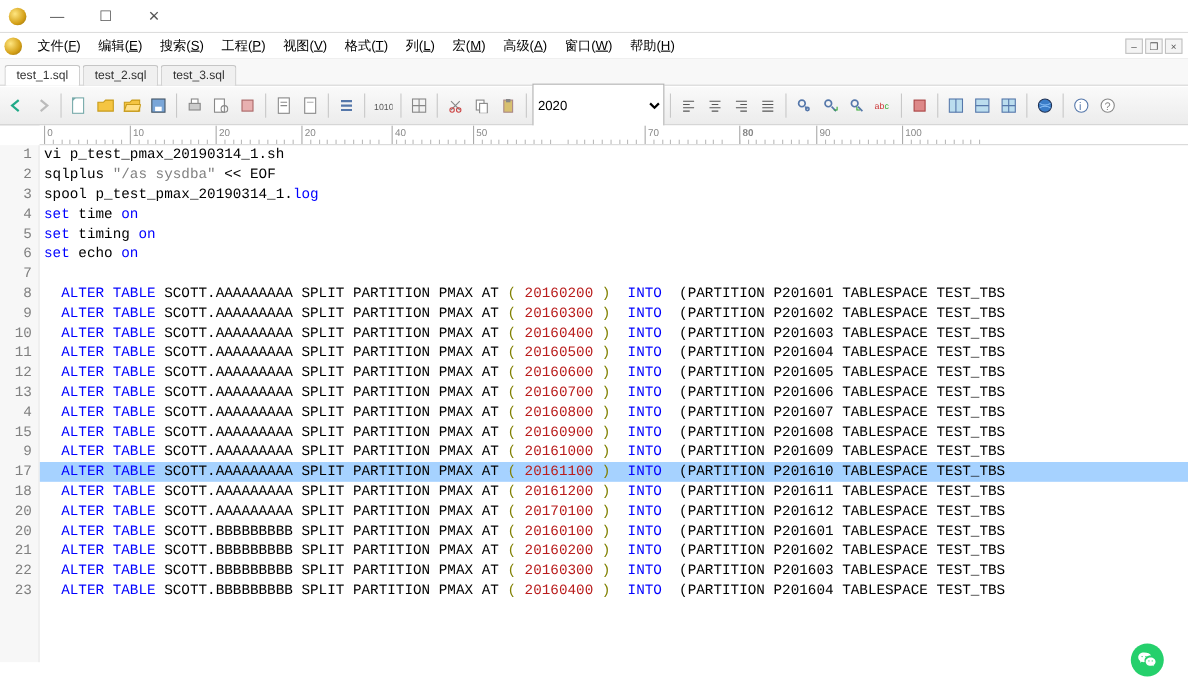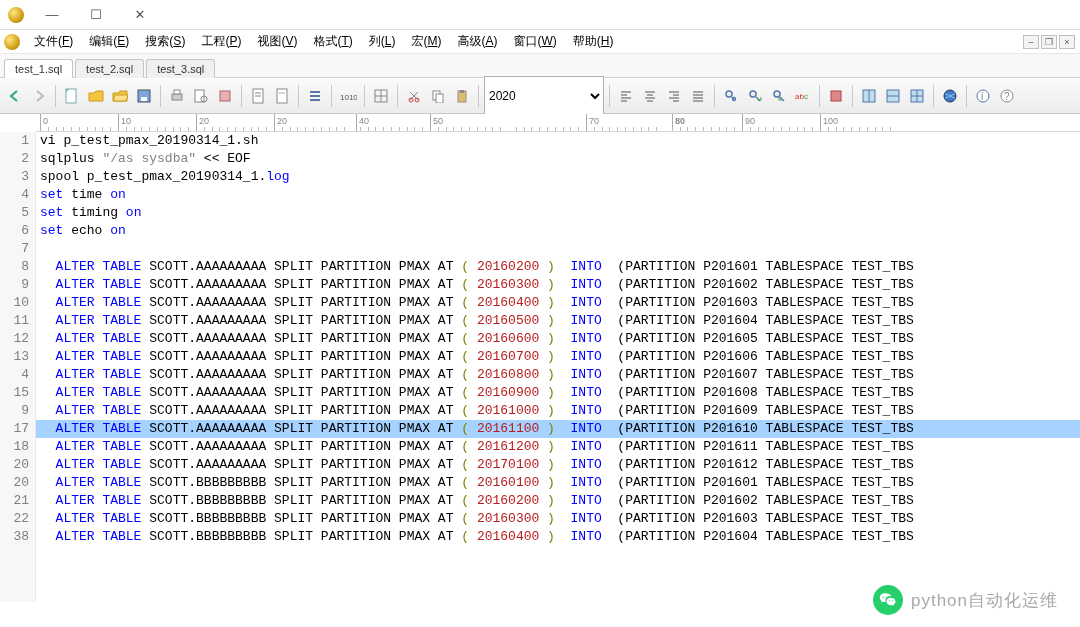--- a/index.html
+++ b/index.html
@@ -446,7 +446,7 @@
       <div>20</div>
       <div>21</div>
       <div>22</div>
-      <div>38</div>
+      <div>23</div>
     </div>
   <div class="code-area" id="code"><div class="code-line"><span class="kw-black">vi p_test_pmax_20190314_1.sh</span></div><div class="code-line"><span class="kw-black">sqlplus </span><span class="kw-gray">"/as sysdba"</span><span class="kw-black"> &lt;&lt; EOF</span></div><div class="code-line"><span class="kw-black">spool p_test_pmax_20190314_1.</span><span class="kw-blue">log</span></div><div class="code-line"><span class="kw-blue">set</span><span class="kw-black"> time </span><span class="kw-blue">on</span></div><div class="code-line"><span class="kw-blue">set</span><span class="kw-black"> timing </span><span class="kw-blue">on</span></div><div class="code-line"><span class="kw-blue">set</span><span class="kw-black"> echo </span><span class="kw-blue">on</span></div><div class="code-line"><span class="kw-black"> </span></div><div class="code-line"><span class="kw-blue">  ALTER TABLE</span><span class="kw-black"> SCOTT.AAAAAAAAA SPLIT PARTITION PMAX AT </span><span class="kw-brown">(</span><span class="kw-red"> 20160200 </span><span class="kw-brown">)</span><span class="kw-black">  </span><span class="kw-blue">INTO</span><span class="kw-black">  (PARTITION P201601 TABLESPACE TEST_TBS</span></div><div class="code-line"><span class="kw-blue">  ALTER TABLE</span><span class="kw-black"> SCOTT.AAAAAAAAA SPLIT PARTITION PMAX AT </span><span class="kw-brown">(</span><span class="kw-red"> 20160300 </span><span class="kw-brown">)</span><span class="kw-black">  </span><span class="kw-blue">INTO</span><span class="kw-black">  (PARTITION P201602 TABLESPACE TEST_TBS</span></div><div class="code-line"><span class="kw-blue">  ALTER TABLE</span><span class="kw-black"> SCOTT.AAAAAAAAA SPLIT PARTITION PMAX AT </span><span class="kw-brown">(</span><span class="kw-red"> 20160400 </span><span class="kw-brown">)</span><span class="kw-black">  </span><span class="kw-blue">INTO</span><span class="kw-black">  (PARTITION P201603 TABLESPACE TEST_TBS</span></div><div class="code-line"><span class="kw-blue">  ALTER TABLE</span><span class="kw-black"> SCOTT.AAAAAAAAA SPLIT PARTITION PMAX AT </span><span class="kw-brown">(</span><span class="kw-red"> 20160500 </span><span class="kw-brown">)</span><span class="kw-black">  </span><span class="kw-blue">INTO</span><span class="kw-black">  (PARTITION P201604 TABLESPACE TEST_TBS</span></div><div class="code-line"><span class="kw-blue">  ALTER TABLE</span><span class="kw-black"> SCOTT.AAAAAAAAA SPLIT PARTITION PMAX AT </span><span class="kw-brown">(</span><span class="kw-red"> 20160600 </span><span class="kw-brown">)</span><span class="kw-black">  </span><span class="kw-blue">INTO</span><span class="kw-black">  (PARTITION P201605 TABLESPACE TEST_TBS</span></div><div class="code-line"><span class="kw-blue">  ALTER TABLE</span><span class="kw-black"> SCOTT.AAAAAAAAA SPLIT PARTITION PMAX AT </span><span class="kw-brown">(</span><span class="kw-red"> 20160700 </span><span class="kw-brown">)</span><span class="kw-black">  </span><span class="kw-blue">INTO</span><span class="kw-black">  (PARTITION P201606 TABLESPACE TEST_TBS</span></div><div class="code-line"><span class="kw-blue">  ALTER TABLE</span><span class="kw-black"> SCOTT.AAAAAAAAA SPLIT PARTITION PMAX AT </span><span class="kw-brown">(</span><span class="kw-red"> 20160800 </span><span class="kw-brown">)</span><span class="kw-black">  </span><span class="kw-blue">INTO</span><span class="kw-black">  (PARTITION P201607 TABLESPACE TEST_TBS</span></div><div class="code-line"><span class="kw-blue">  ALTER TABLE</span><span class="kw-black"> SCOTT.AAAAAAAAA SPLIT PARTITION PMAX AT </span><span class="kw-brown">(</span><span class="kw-red"> 20160900 </span><span class="kw-brown">)</span><span class="kw-black">  </span><span class="kw-blue">INTO</span><span class="kw-black">  (PARTITION P201608 TABLESPACE TEST_TBS</span></div><div class="code-line"><span class="kw-blue">  ALTER TABLE</span><span class="kw-black"> SCOTT.AAAAAAAAA SPLIT PARTITION PMAX AT </span><span class="kw-brown">(</span><span class="kw-red"> 20161000 </span><span class="kw-brown">)</span><span class="kw-black">  </span><span class="kw-blue">INTO</span><span class="kw-black">  (PARTITION P201609 TABLESPACE TEST_TBS</span></div><div class="code-line highlight"><span class="kw-blue">  ALTER TABLE</span><span class="kw-black"> SCOTT.AAAAAAAAA SPLIT PARTITION PMAX AT </span><span class="kw-brown">(</span><span class="kw-red"> 20161100 </span><span class="kw-brown">)</span><span class="kw-black">  </span><span class="kw-blue">INTO</span><span class="kw-black">  (PARTITION P201610 TABLESPACE TEST_TBS</span></div><div class="code-line"><span class="kw-blue">  ALTER TABLE</span><span class="kw-black"> SCOTT.AAAAAAAAA SPLIT PARTITION PMAX AT </span><span class="kw-brown">(</span><span class="kw-red"> 20161200 </span><span class="kw-brown">)</span><span class="kw-black">  </span><span class="kw-blue">INTO</span><span class="kw-black">  (PARTITION P201611 TABLESPACE TEST_TBS</span></div><div class="code-line"><span class="kw-blue">  ALTER TABLE</span><span class="kw-black"> SCOTT.AAAAAAAAA SPLIT PARTITION PMAX AT </span><span class="kw-brown">(</span><span class="kw-red"> 20170100 </span><span class="kw-brown">)</span><span class="kw-black">  </span><span class="kw-blue">INTO</span><span class="kw-black">  (PARTITION P201612 TABLESPACE TEST_TBS</span></div><div class="code-line"><span class="kw-blue">  ALTER TABLE</span><span class="kw-black"> SCOTT.BBBBBBBBB SPLIT PARTITION PMAX AT </span><span class="kw-brown">(</span><span class="kw-red"> 20160100 </span><span class="kw-brown">)</span><span class="kw-black">  </span><span class="kw-blue">INTO</span><span class="kw-black">  (PARTITION P201601 TABLESPACE TEST_TBS</span></div><div class="code-line"><span class="kw-blue">  ALTER TABLE</span><span class="kw-black"> SCOTT.BBBBBBBBB SPLIT PARTITION PMAX AT </span><span class="kw-brown">(</span><span class="kw-red"> 20160200 </span><span class="kw-brown">)</span><span class="kw-black">  </span><span class="kw-blue">INTO</span><span class="kw-black">  (PARTITION P201602 TABLESPACE TEST_TBS</span></div><div class="code-line"><span class="kw-blue">  ALTER TABLE</span><span class="kw-black"> SCOTT.BBBBBBBBB SPLIT PARTITION PMAX AT </span><span class="kw-brown">(</span><span class="kw-red"> 20160300 </span><span class="kw-brown">)</span><span class="kw-black">  </span><span class="kw-blue">INTO</span><span class="kw-black">  (PARTITION P201603 TABLESPACE TEST_TBS</span></div><div class="code-line"><span class="kw-blue">  ALTER TABLE</span><span class="kw-black"> SCOTT.BBBBBBBBB SPLIT PARTITION PMAX AT </span><span class="kw-brown">(</span><span class="kw-red"> 20160400 </span><span class="kw-brown">)</span><span class="kw-black">  </span><span class="kw-blue">INTO</span><span class="kw-black">  (PARTITION P201604 TABLESPACE TEST_TBS</span></div></div>
 </div>

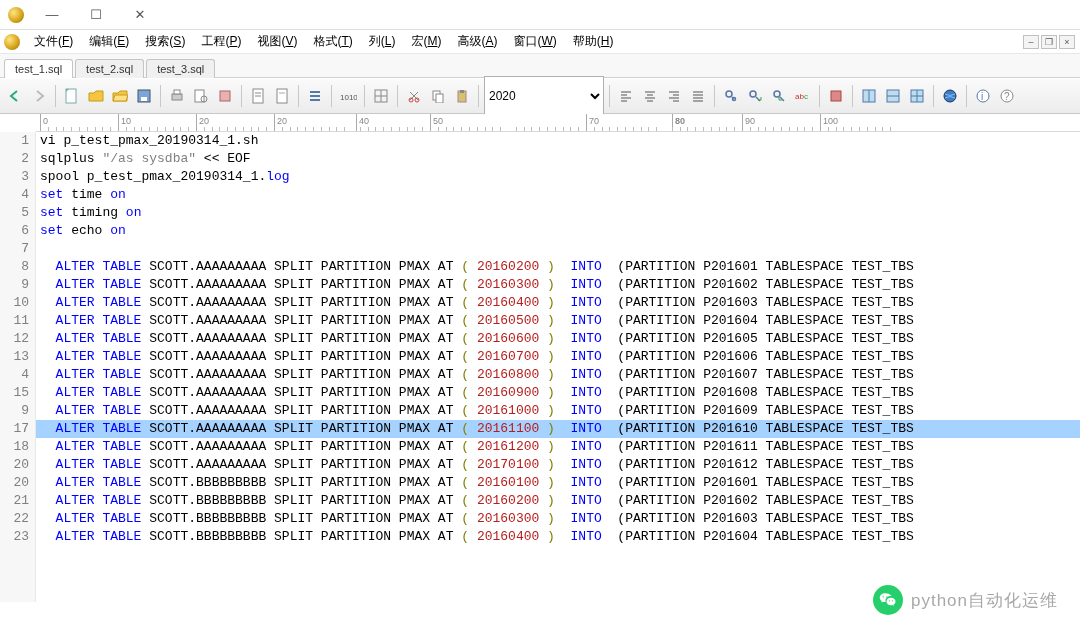--- a/index.html
+++ b/index.html
@@ -457,7 +457,6 @@
         <path d="M8 3C4 3 1 5.5 1 8.8c0 1.9 1 3.5 2.6 4.6l-.6 2 2.3-1.2c.9.2 1.8.4 2.7.4.3 0 .6 0 .9-.1-.2-.6-.3-1.2-.3-1.9 0-3.3 3.2-6 7.1-6 .3 0 .6 0 .9.1C15.7 4.5 12.2 3 8 3zm-2.3 4c.5 0 .9.4.9.9s-.4.9-.9.9-.9-.4-.9-.9.4-.9.9-.9zm4.6 0c.5 0 .9.4.9.9s-.4.9-.9.9-.9-.4-.9-.9.4-.9.9-.9zM16 9c-3.3 0-6 2.2-6 5s2.7 5 6 5c.7 0 1.4-.1 2.1-.3l1.9 1-.5-1.7c1.5-.9 2.5-2.3 2.5-4 0-2.8-2.7-5-6-5zm-2 3.3c.4 0 .8.3.8.8s-.3.8-.8.8-.8-.3-.8-.8.3-.8.8-.8zm4 0c.4 0 .8.3.8.8s-.3.8-.8.8-.8-.3-.8-.8.3-.8.8-.8z"></path>
       </svg>
     </div>
-  <div class="wm-text">python自动化运维</div>
 </div>
 
 </body></html>

